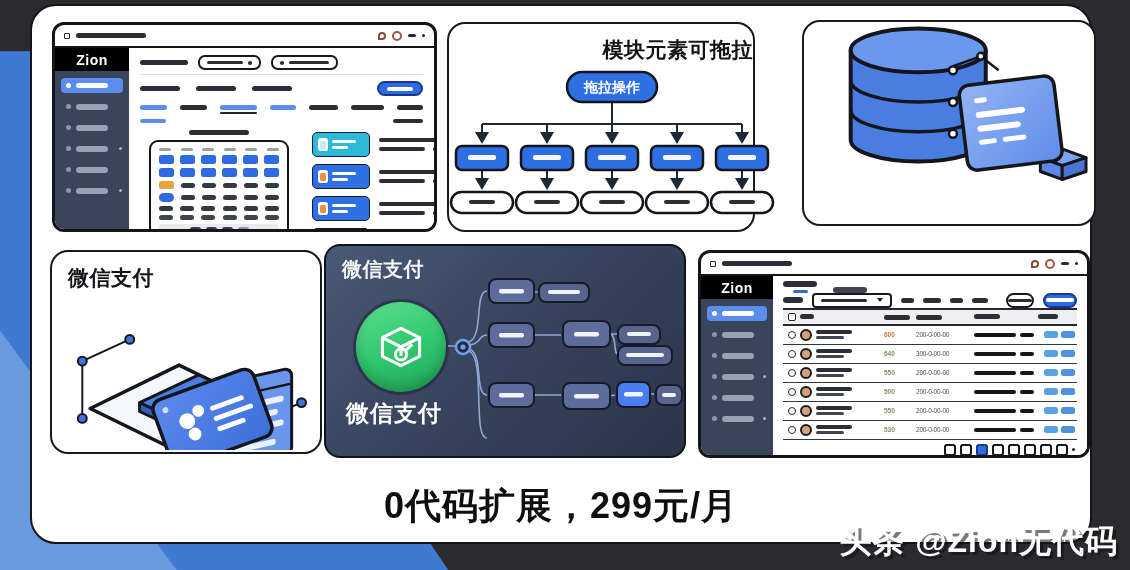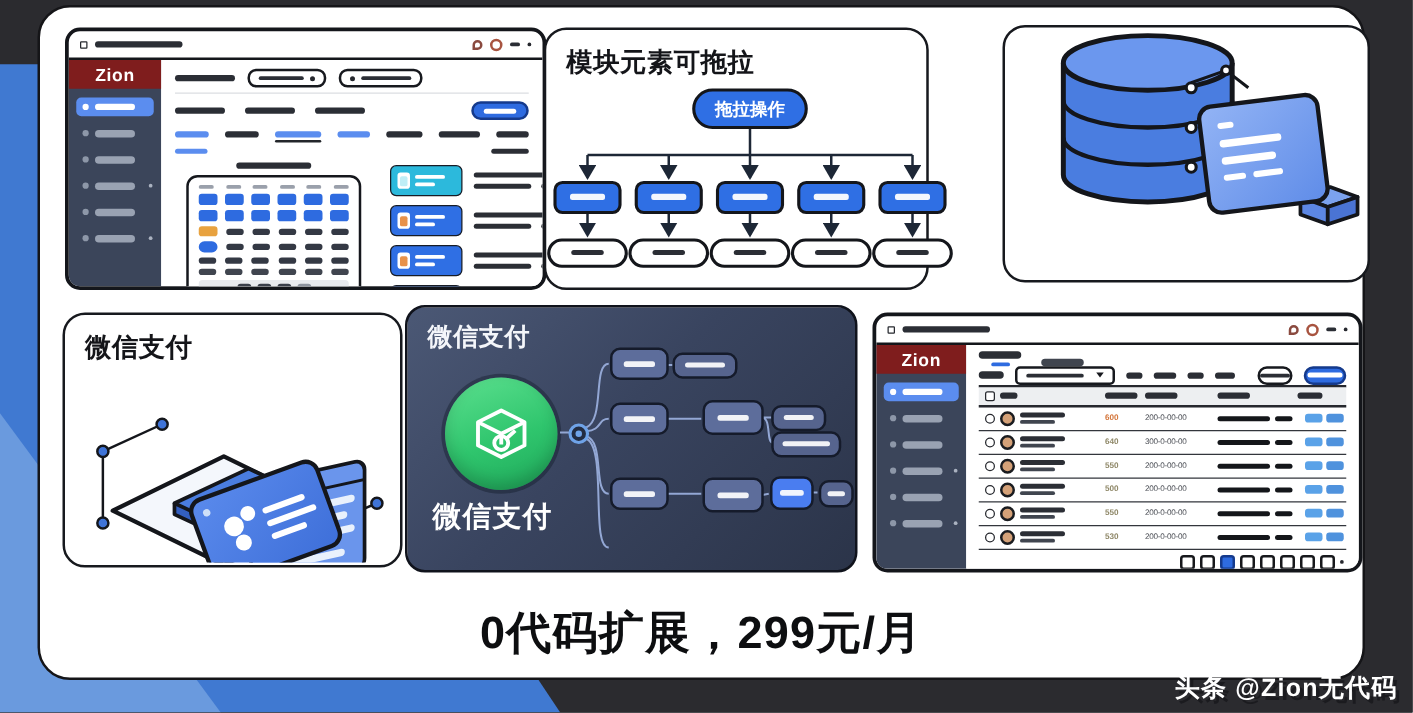--- a/index.html
+++ b/index.html
@@ -31,7 +31,7 @@
   .dotp{width:3px;height:3px;border-radius:50%;background:#26282e;flex:none;}
   .b-body{flex:1;display:flex;min-height:0;}
   .b-side{width:74px;background:#3b455a;flex:none;display:flex;flex-direction:column;}
-  .b-logo{height:23px;background:#7f1d1d;color:#fff;font-weight:800;font-size:14px;
+  .b-logo{height:23px;background:#000000;color:#fff;font-weight:800;font-size:14px;
           display:flex;align-items:center;justify-content:center;letter-spacing:.5px;}
   .b-menu{padding:7px 6px;display:flex;flex-direction:column;gap:6px;}
   .mi{height:15px;display:flex;align-items:center;gap:5px;border-radius:4px;padding:0 5px;position:relative;}

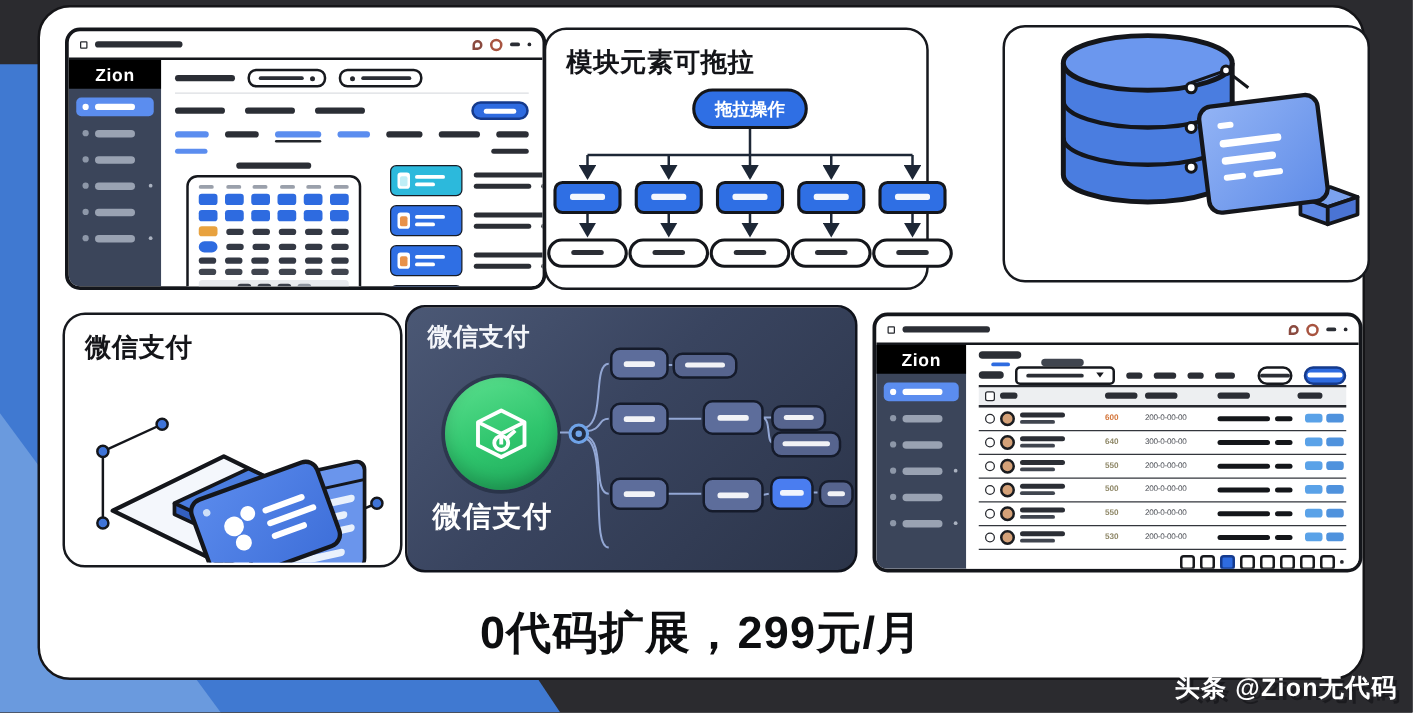--- a/index.html
+++ b/index.html
@@ -341,7 +341,7 @@
       </div>
     </div>
 
-    <div class="panel outline-panel" style="left:403px;top:16px;width:308px;height:210px;">
+    <div class="panel outline-panel" style="left:415px;top:16px;width:308px;height:210px;text-align:right;">
       <div class="p-title">模块元素可拖拉</div>
       <svg width="326" height="168" viewBox="0 0 326 168" style="display:block;margin-top:2px;">
         <defs>

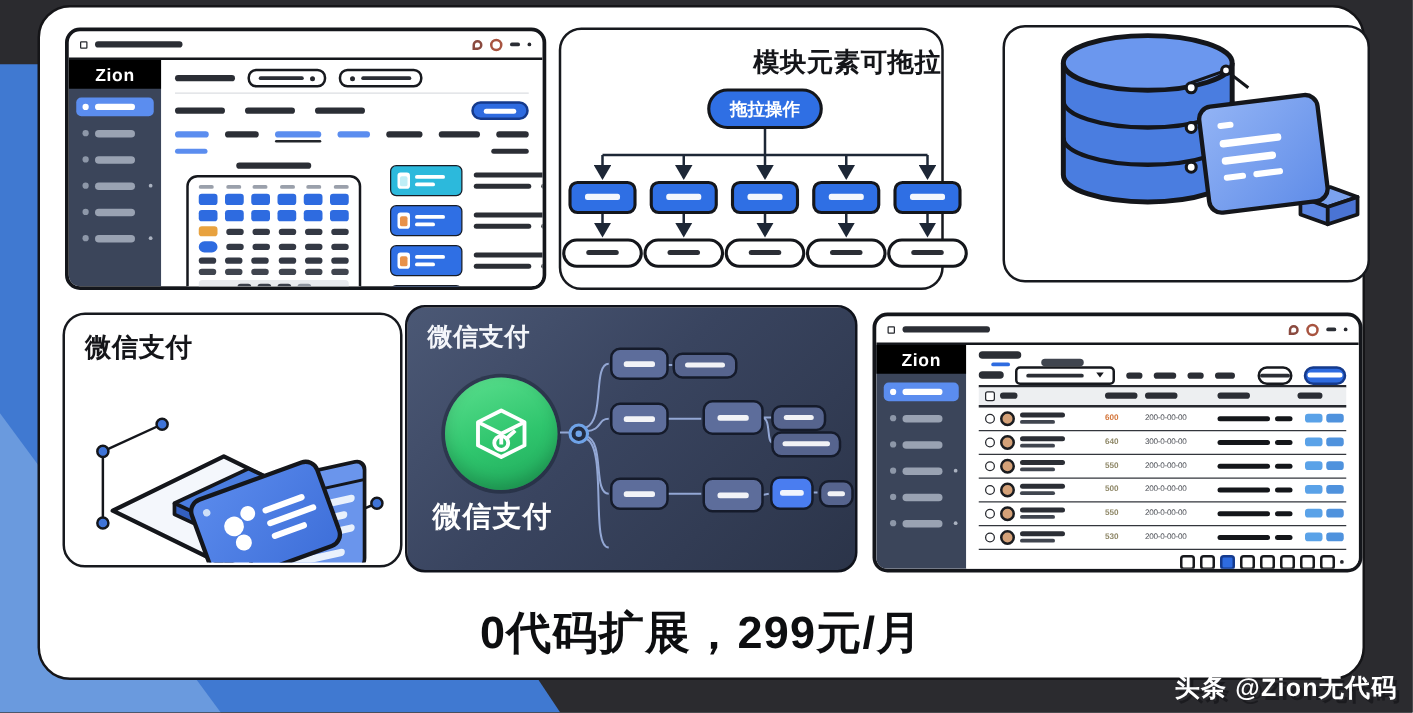--- a/index.html
+++ b/index.html
@@ -113,7 +113,7 @@
   
   .tagline{position:absolute;left:0;right:0;top:476px;text-align:center;font-size:36px;font-weight:800;
            color:#0d0e10;letter-spacing:1px;}
-  .watermark{position:absolute;right:12px;bottom:6px;color:#fff;font-size:20px;font-weight:800;
+  .watermark{position:absolute;right:12px;bottom:6px;color:#fff;font-size:32px;font-weight:800;
              letter-spacing:1px;text-shadow:3px 3px 0 rgba(15,15,18,.55);}
   
   .w8{width:8px}.w14{width:14px}.w16{width:16px}.w20{width:20px}.w22{width:22px}

